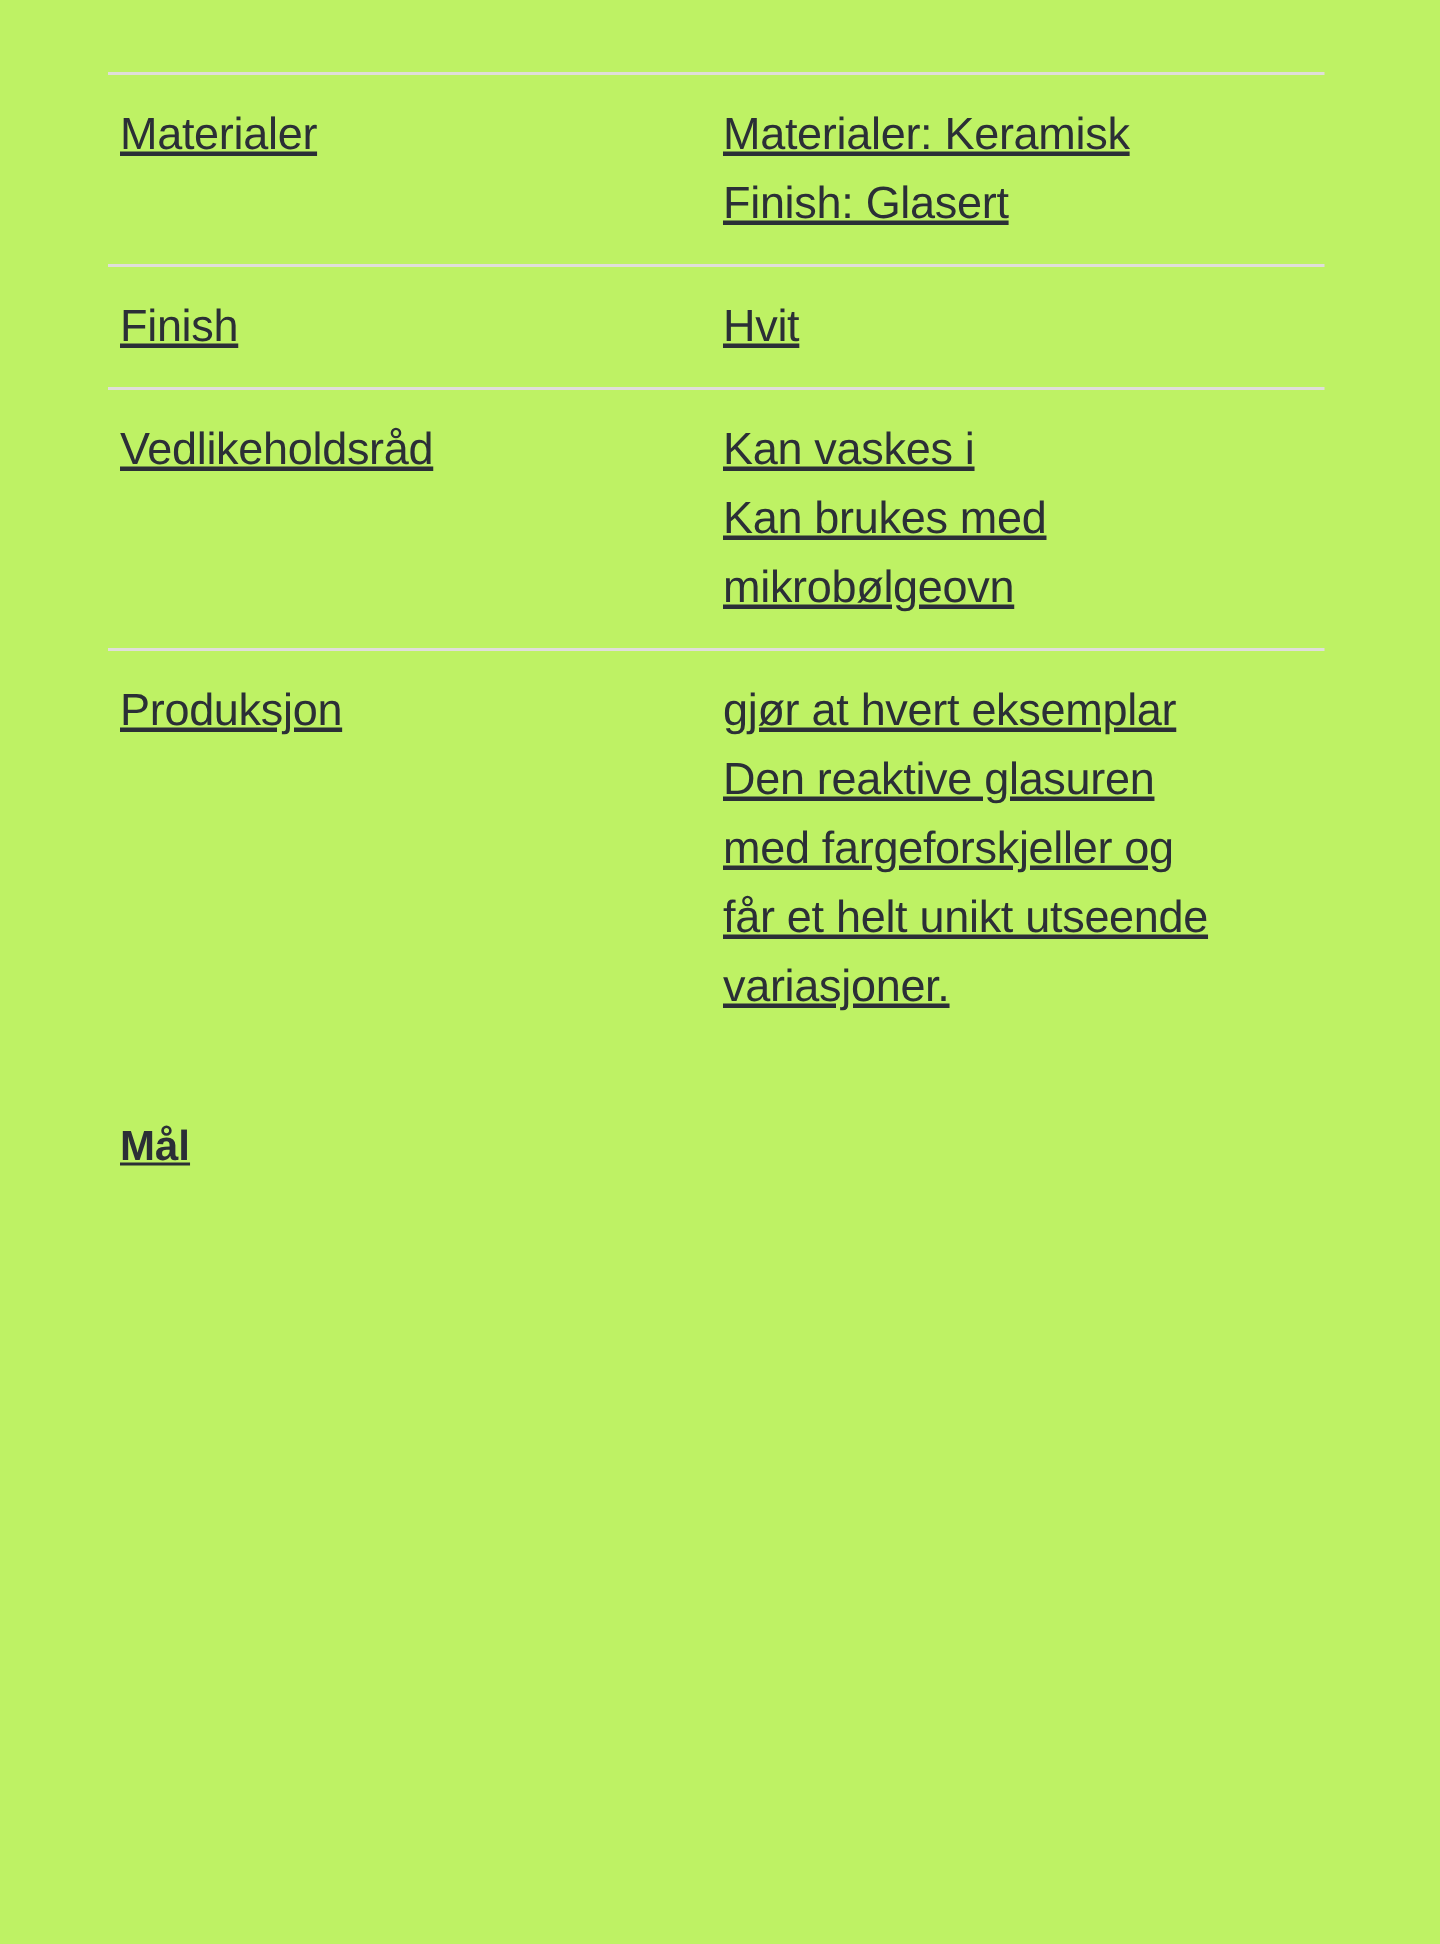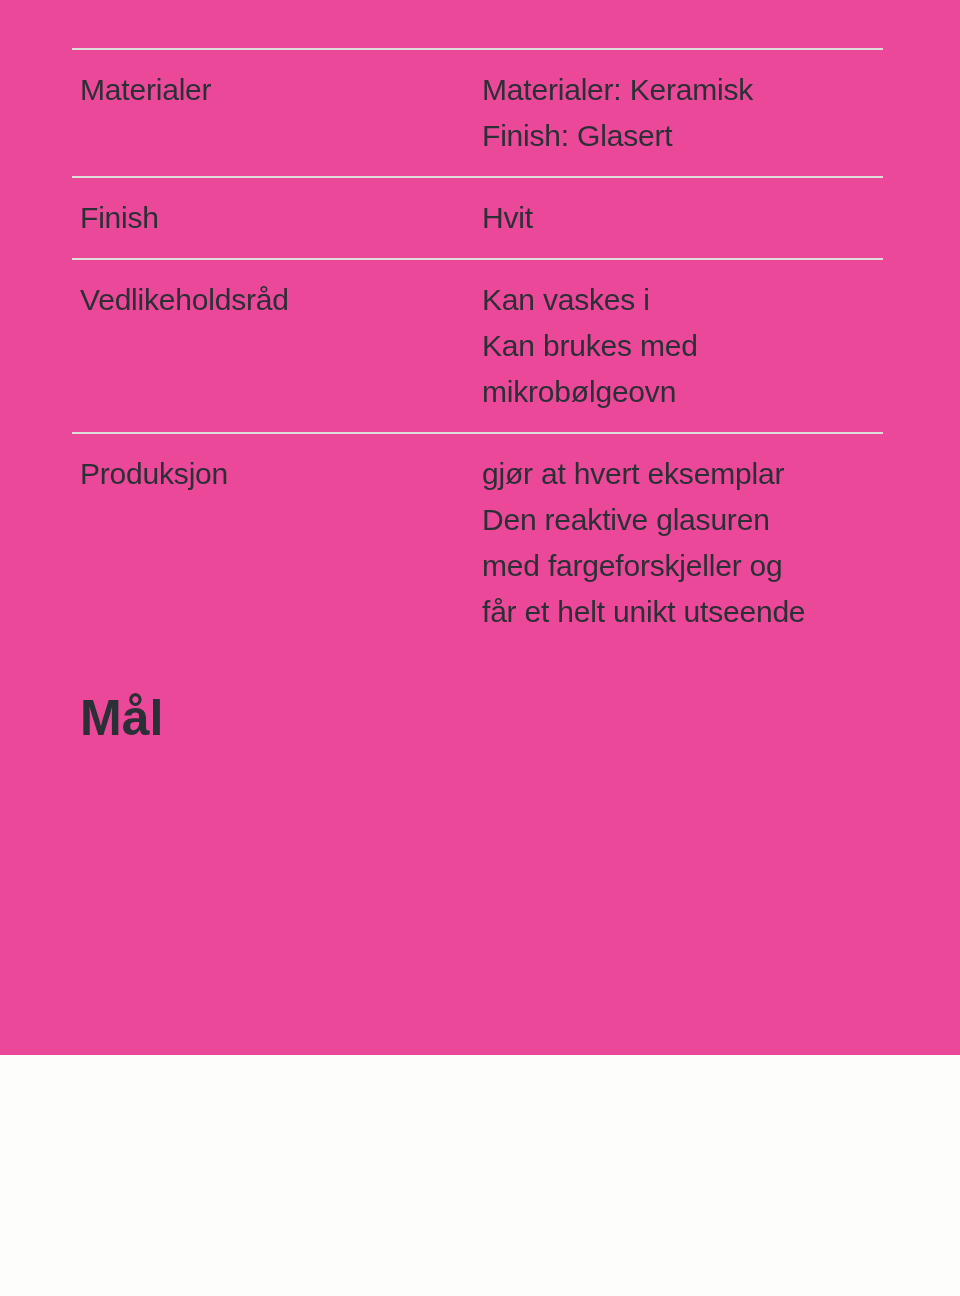--- a/index.html
+++ b/index.html
@@ -11,14 +11,15 @@
   .page {
     position: relative;
     width: 960px;
-    height: 1055px;
-    background: #ec4899;
+    height: 1296px;
+    background: #bef264;
     overflow: hidden;
     font-family: "Liberation Sans", sans-serif;
     color: #2b2f36;
     font-size: 30px;
     line-height: 46px;
     letter-spacing: -0.2px;
+    text-decoration: underline;
   }
   .container {
     margin-left: 72px;

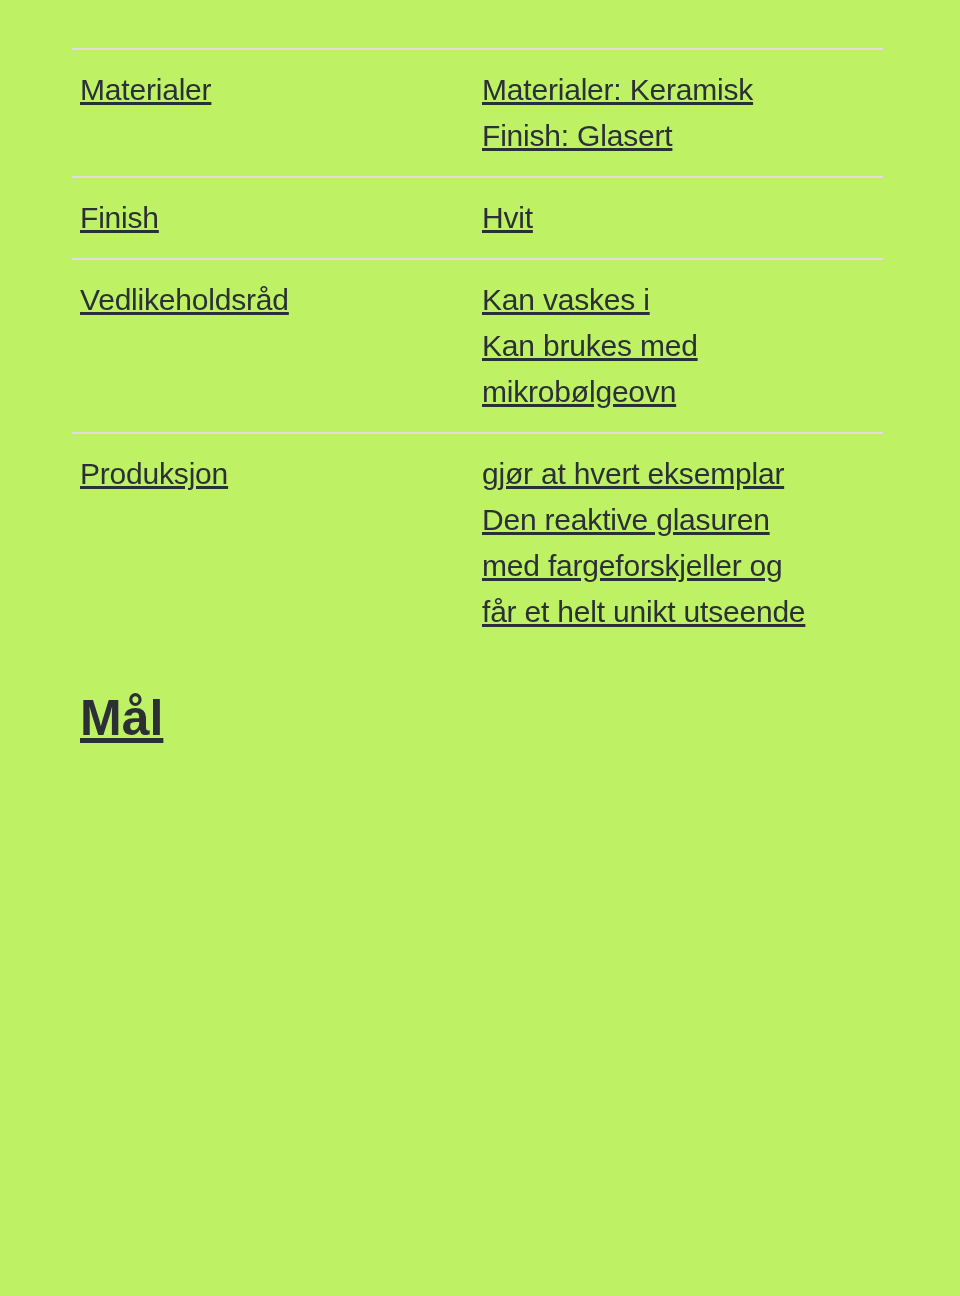--- a/index.html
+++ b/index.html
@@ -97,6 +97,7 @@
           <div class="value-line">Den reaktive glasuren</div>
           <div class="value-line">med fargeforskjeller og</div>
           <div class="value-line">får et helt unikt utseende</div>
+          <div class="value-line">variasjoner.</div>
         </div>
       </div>
 

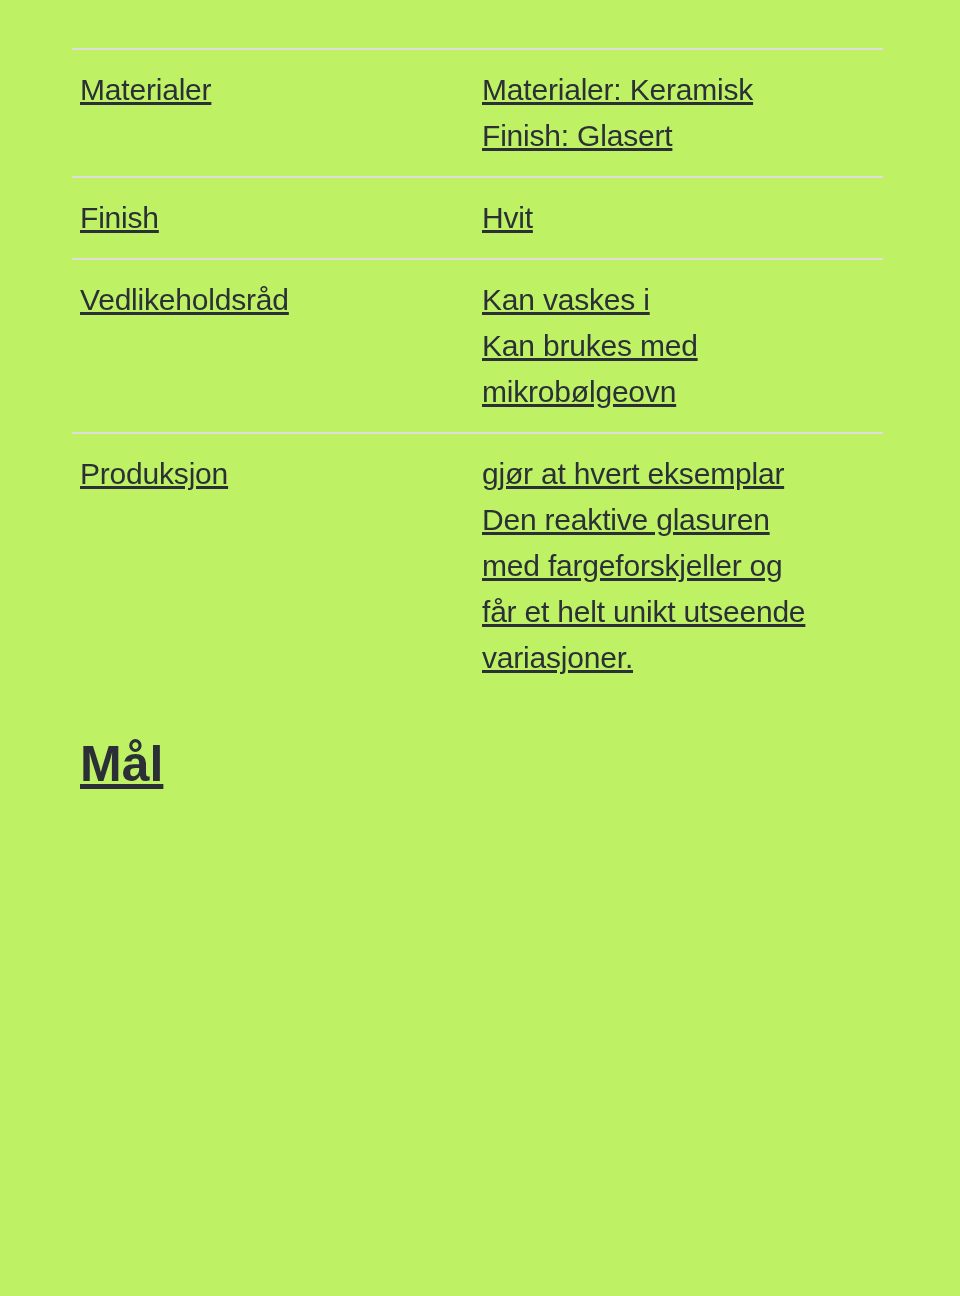--- a/index.html
+++ b/index.html
@@ -51,7 +51,7 @@
   .value-line { white-space: pre; }
   .section-heading {
     margin: 44px 0 8px 8px;
-    font-size: 50px;
+    font-size: 28px;
     line-height: 44px;
     font-weight: bold;
     letter-spacing: 0;

